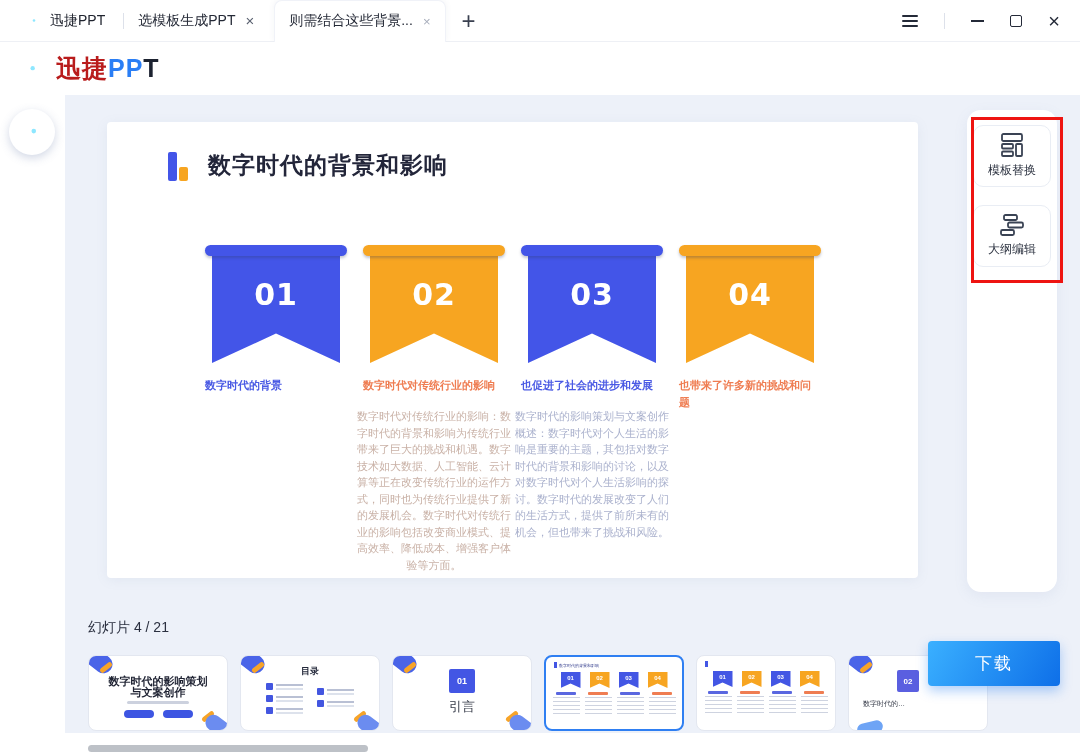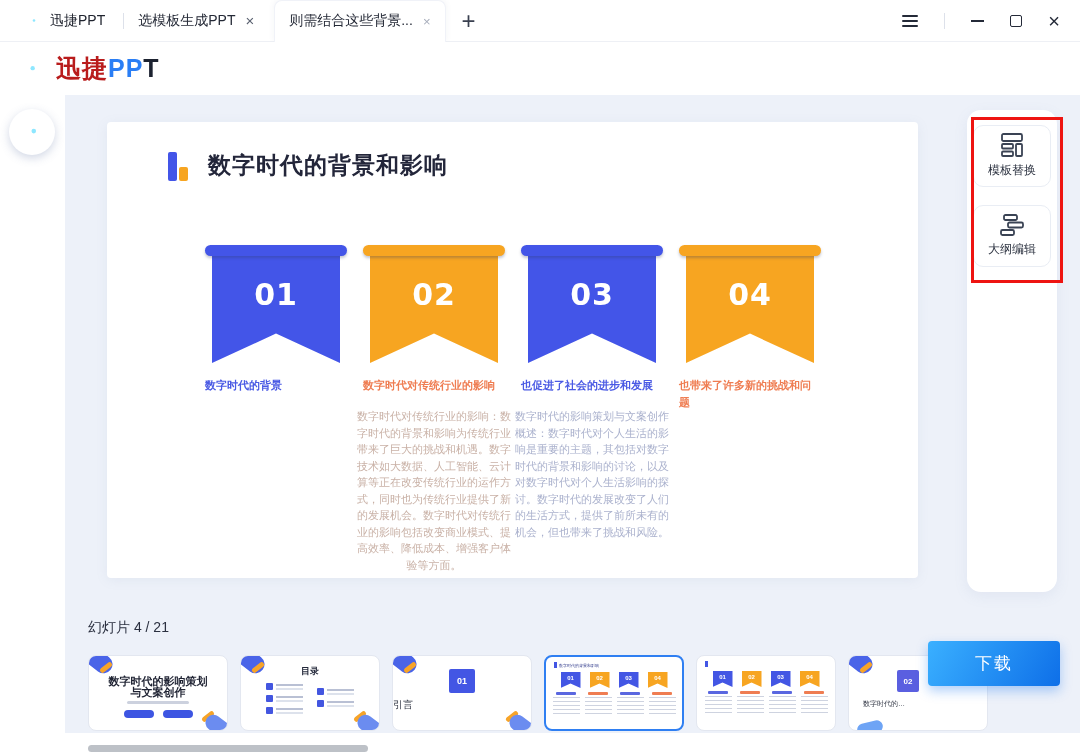--- a/index.html
+++ b/index.html
@@ -87,7 +87,7 @@
   .t2-item .sq { width:7px; height:7px; background:#4356e0; border-radius:1px; flex:none; }
   .t2-item .lines { width:27px; height:2px; background:#b9c0d4; box-shadow:0 4px 0 #dcc; box-shadow:0 4px 0 #dde2ec; margin-top:1px; }
   .t3-square { width:26px; height:24px; background:#4356e4; color:#fff; font-size:9px; font-weight:bold; display:flex; align-items:center; justify-content:center; margin:13px auto 0; border-radius:2px; }
-  .t3-label { font-size:10px; color:#333846; margin-top:5px; }
+  .t3-label { text-align:center; font-size:13px; color:#333846; margin-top:5px; }
   .ct-head { display:flex; align-items:center; gap:2px; margin:5px 0 0 8px; }
   .ct-ico { width:3px; height:6px; background:#4356e4; flex:none; }
   .ct-title { font-size:4px; color:#37418f; white-space:nowrap; overflow:hidden; max-width:78px; }

